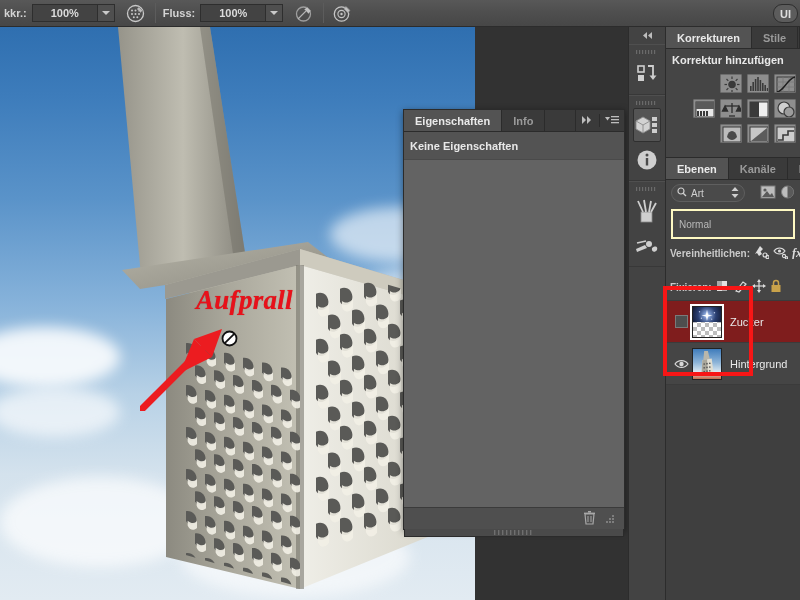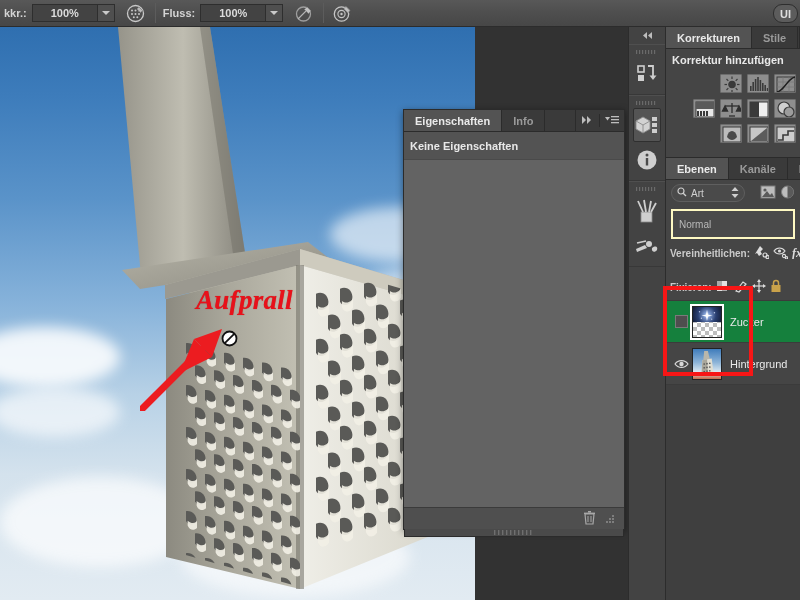--- a/index.html
+++ b/index.html
@@ -170,7 +170,7 @@
     display: flex; align-items: center; height: 42px;
     border-bottom: 1px solid #3b3b3b; padding-left: 4px;
   }
-  .layer-row.sel { background: #15803d; }
+  .layer-row.sel { background: #7f1d1d; }
   .eye-cell { width: 22px; display: flex; align-items: center; justify-content: center; }
   .eye-box { width: 13px; height: 13px; border: 1px solid #7a7a7a; background: #4e4e4e; }
   .thumb {

